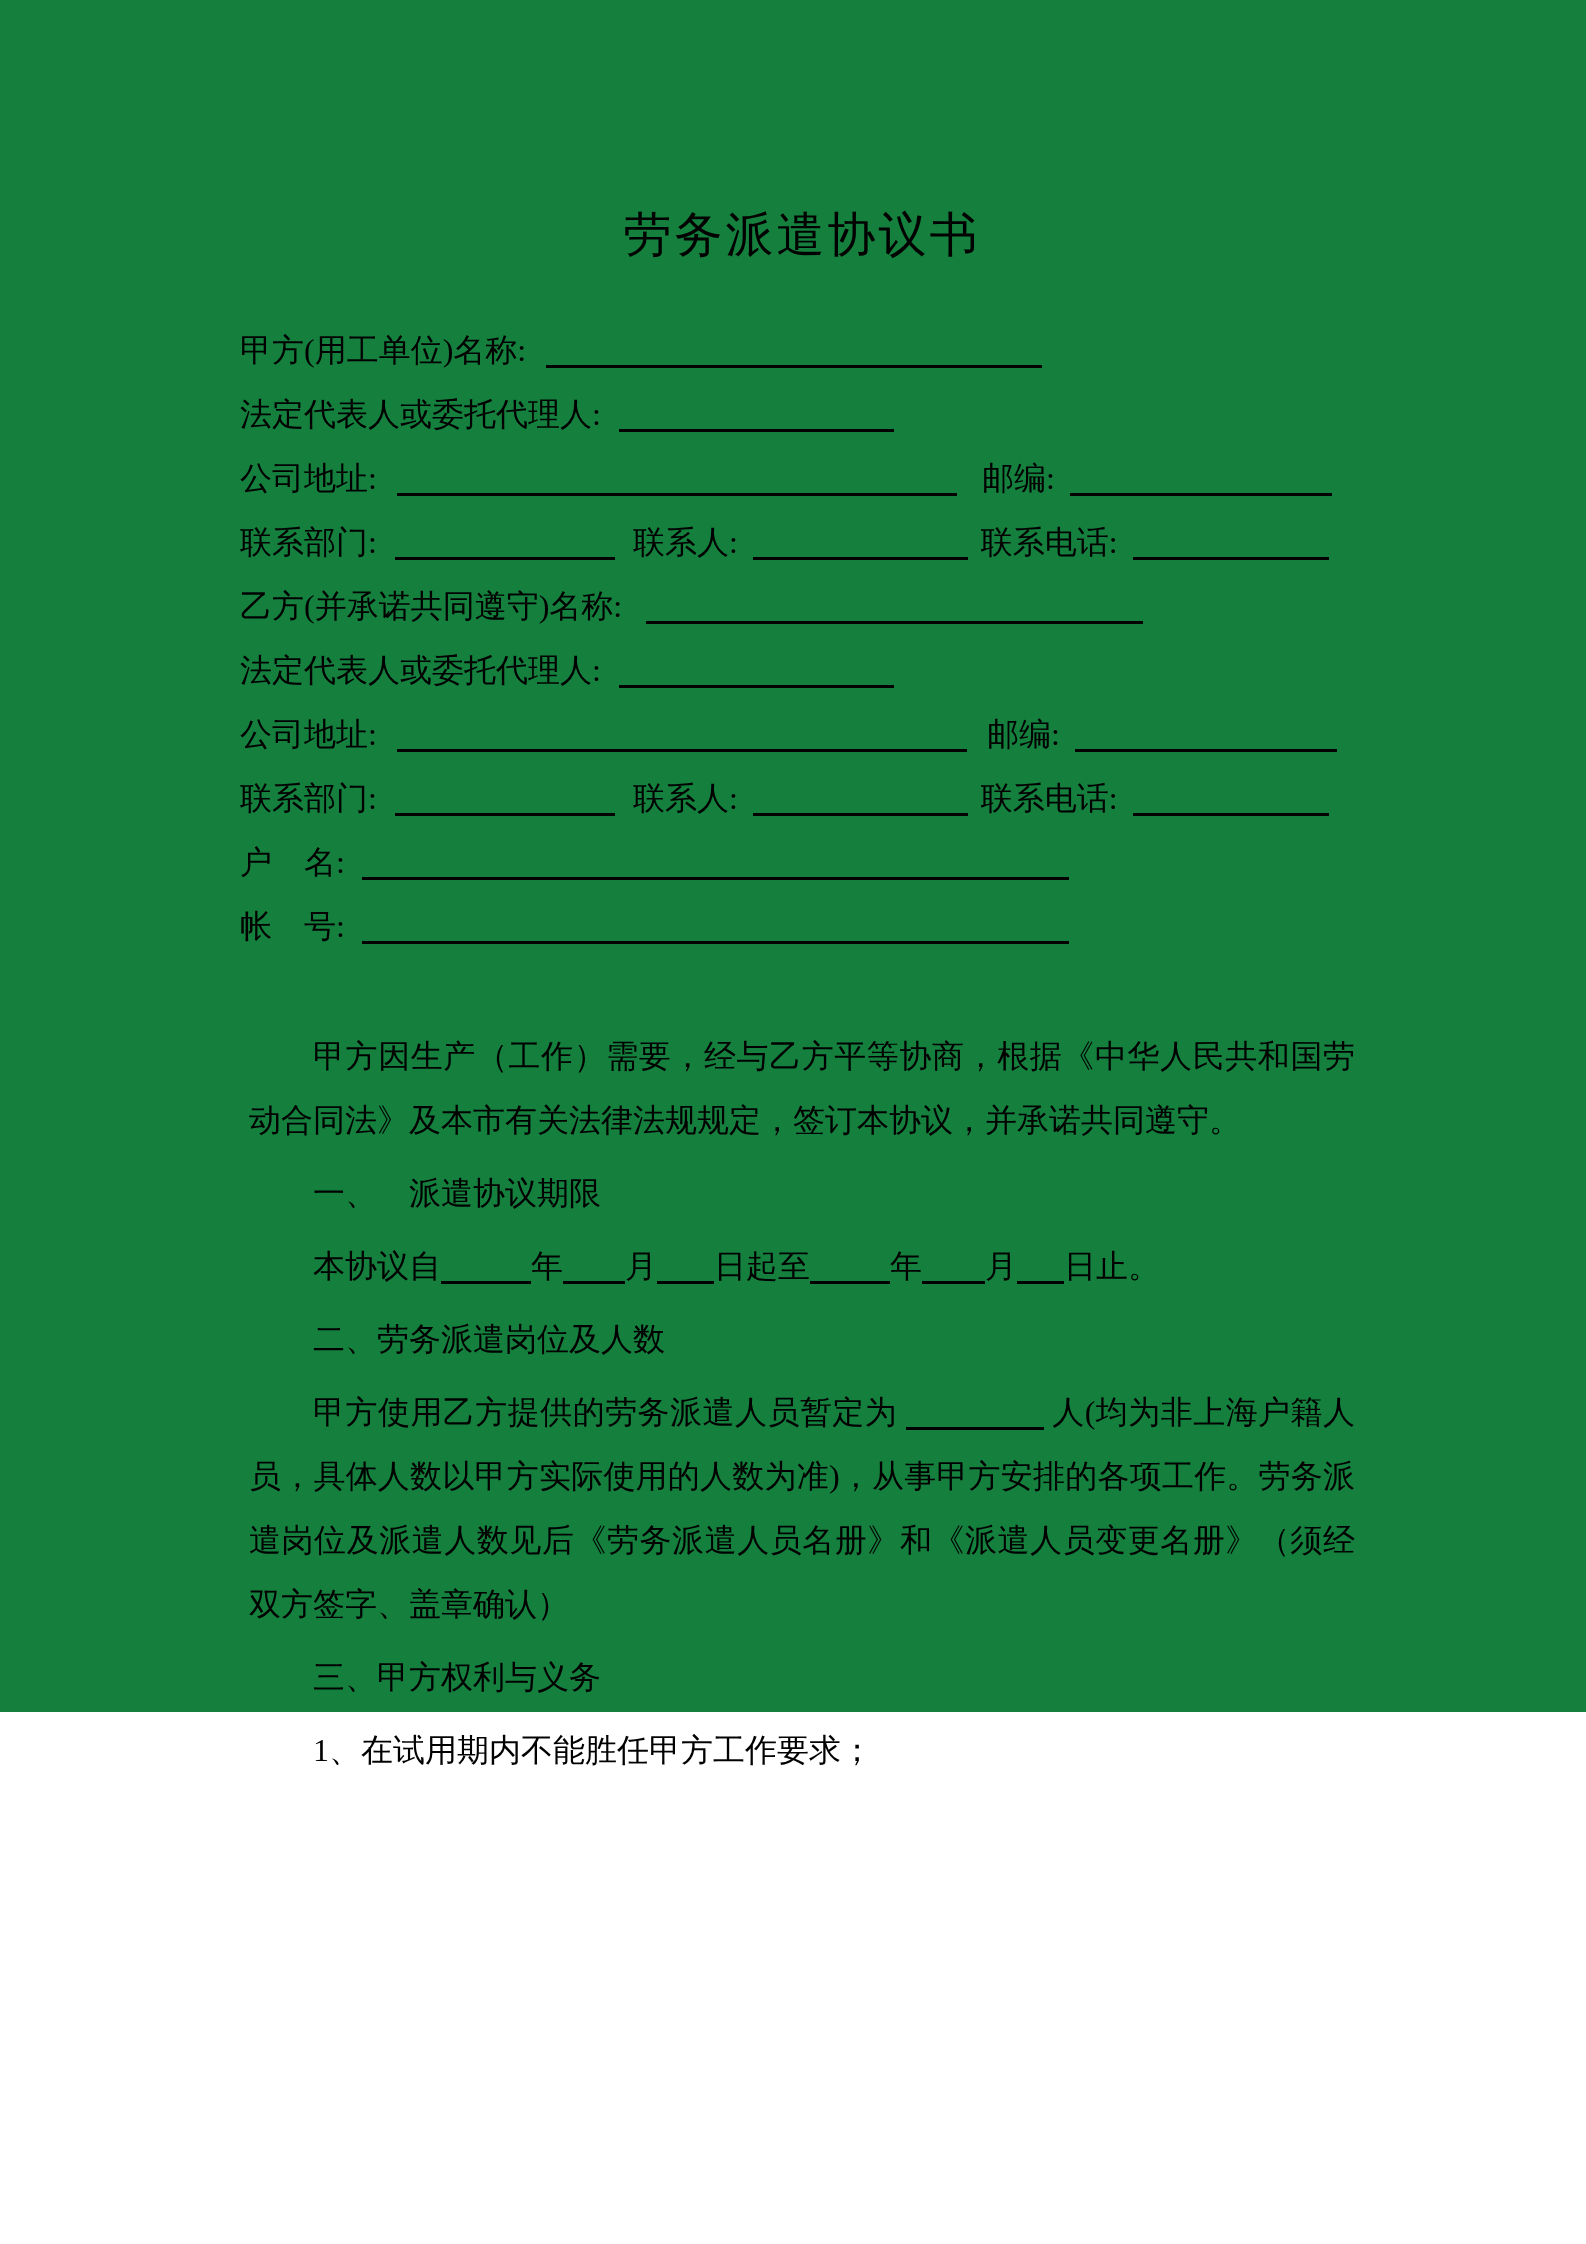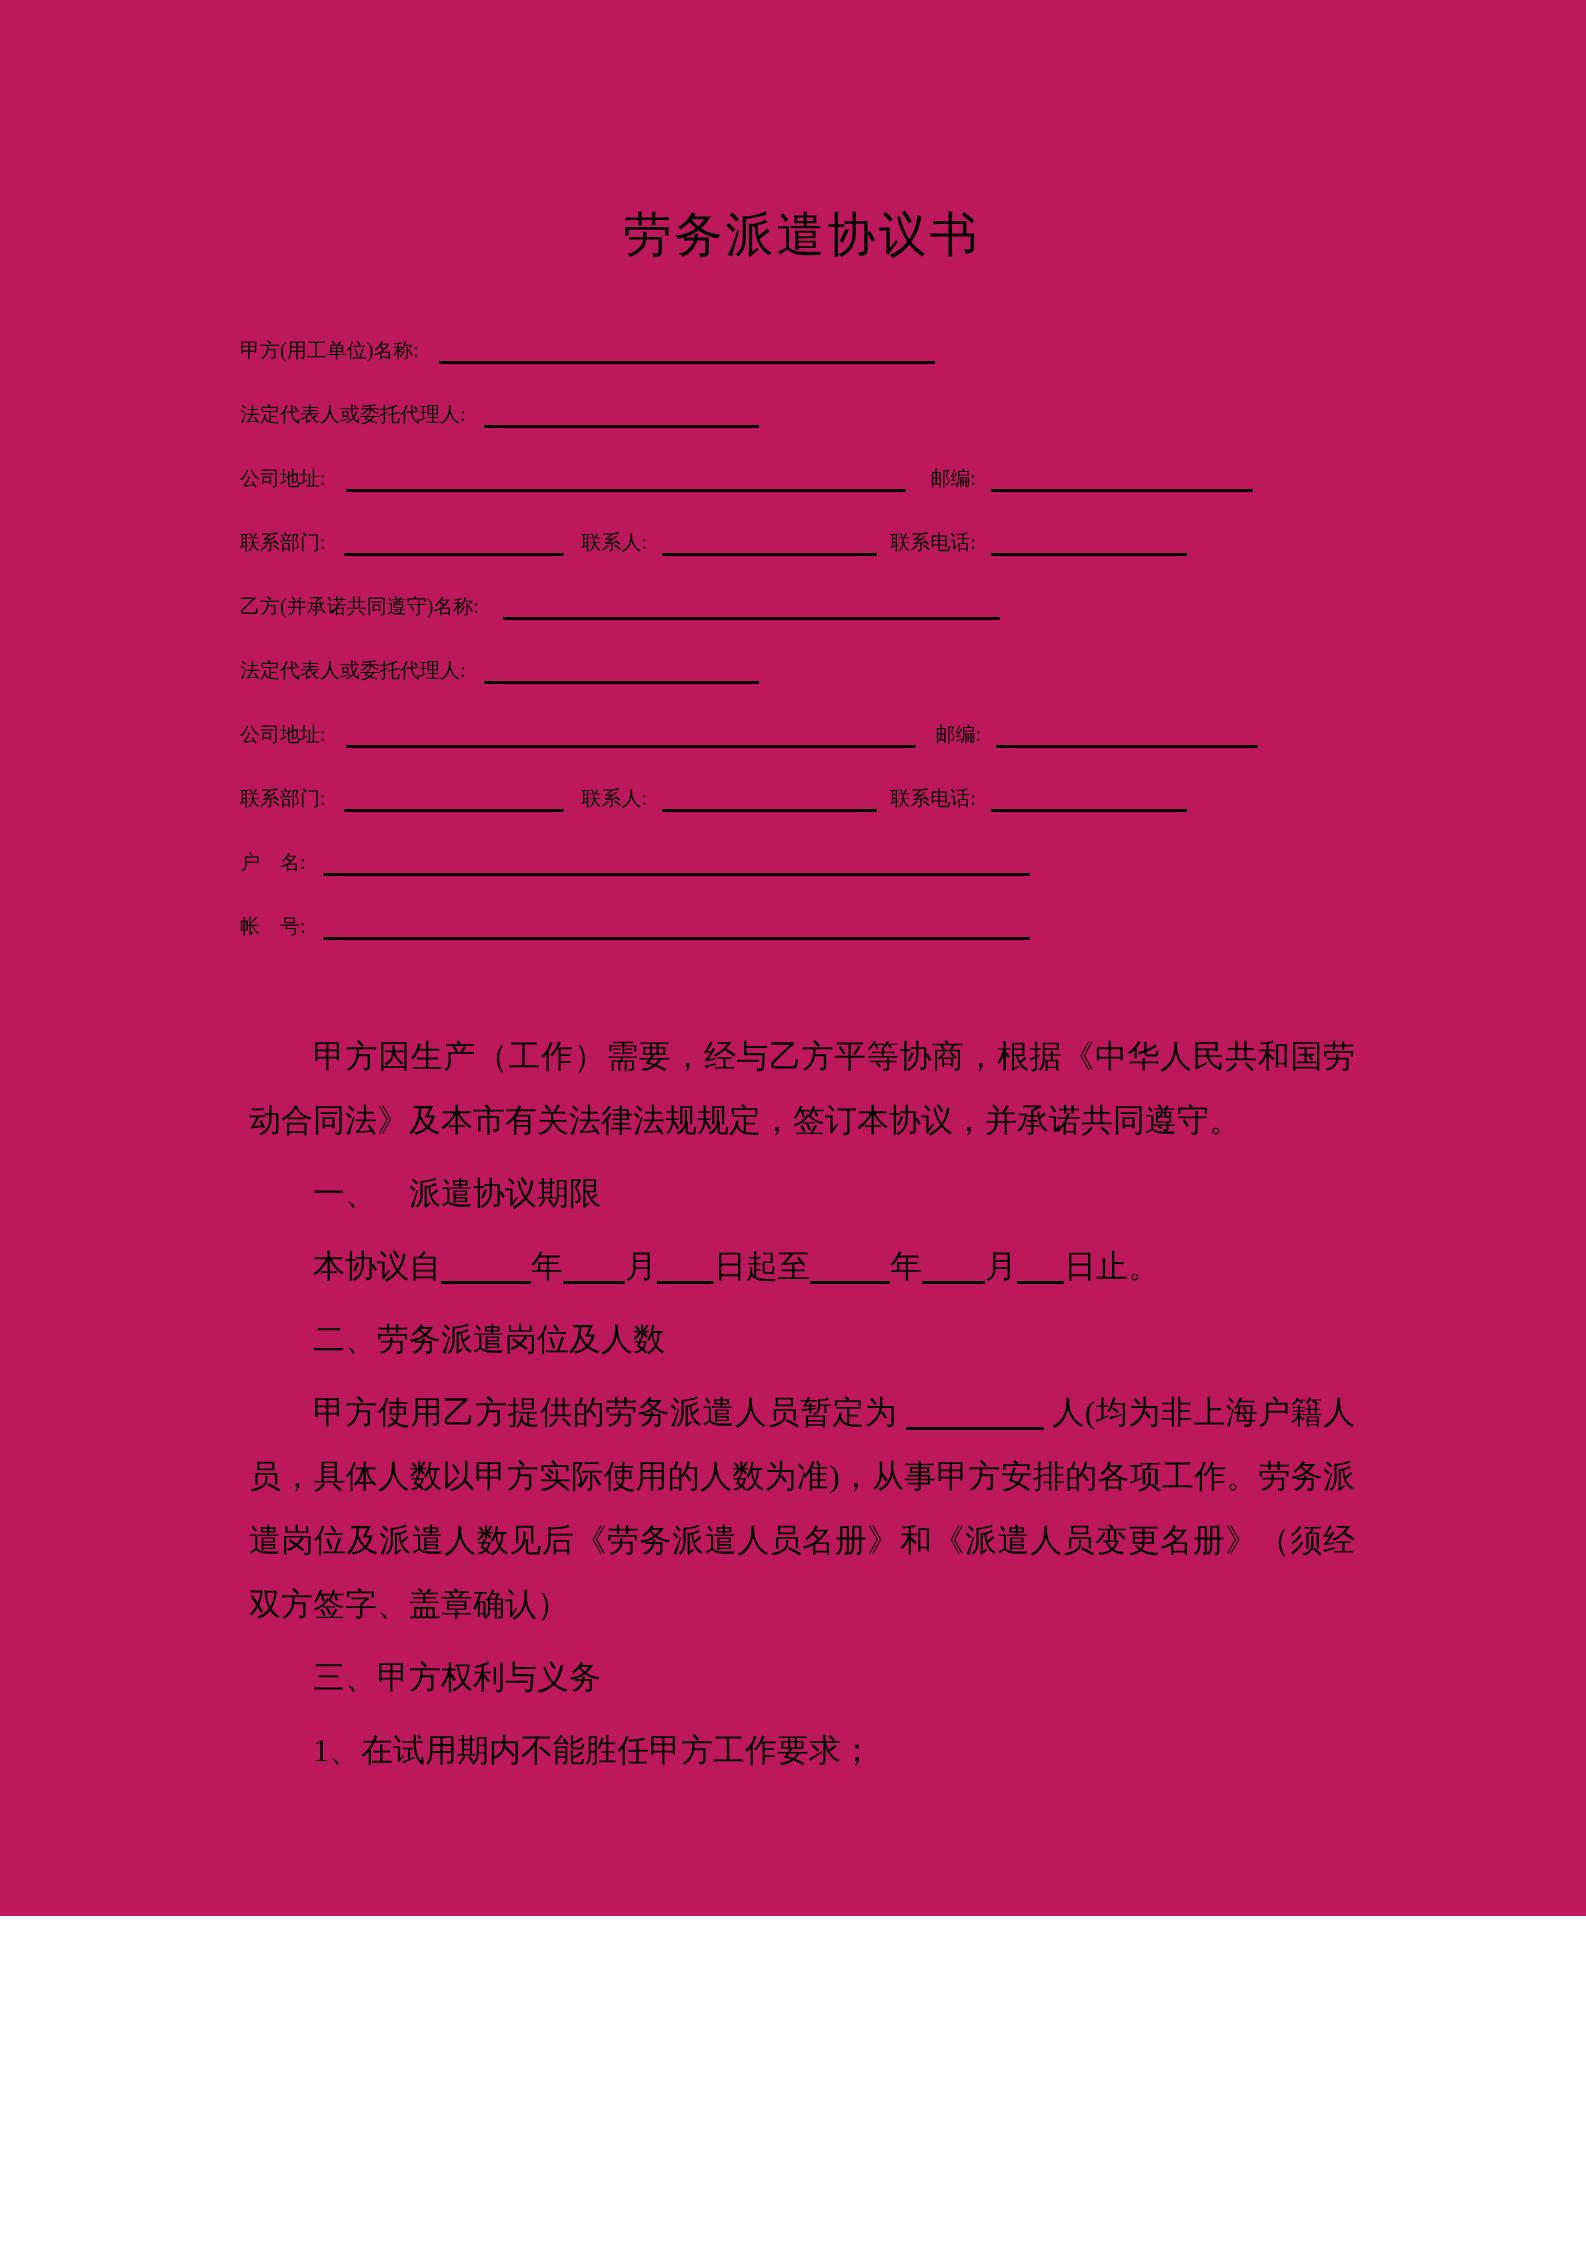--- a/index.html
+++ b/index.html
@@ -17,9 +17,9 @@
   .page {
     box-sizing: border-box;
     width: 1586px;
-    height: 1916px;
+    height: 1712px;
     padding: 206px 222px 0 240px;
-    background: #be185d;
+    background: #15803d;
   }
   .title {
     margin: 0;

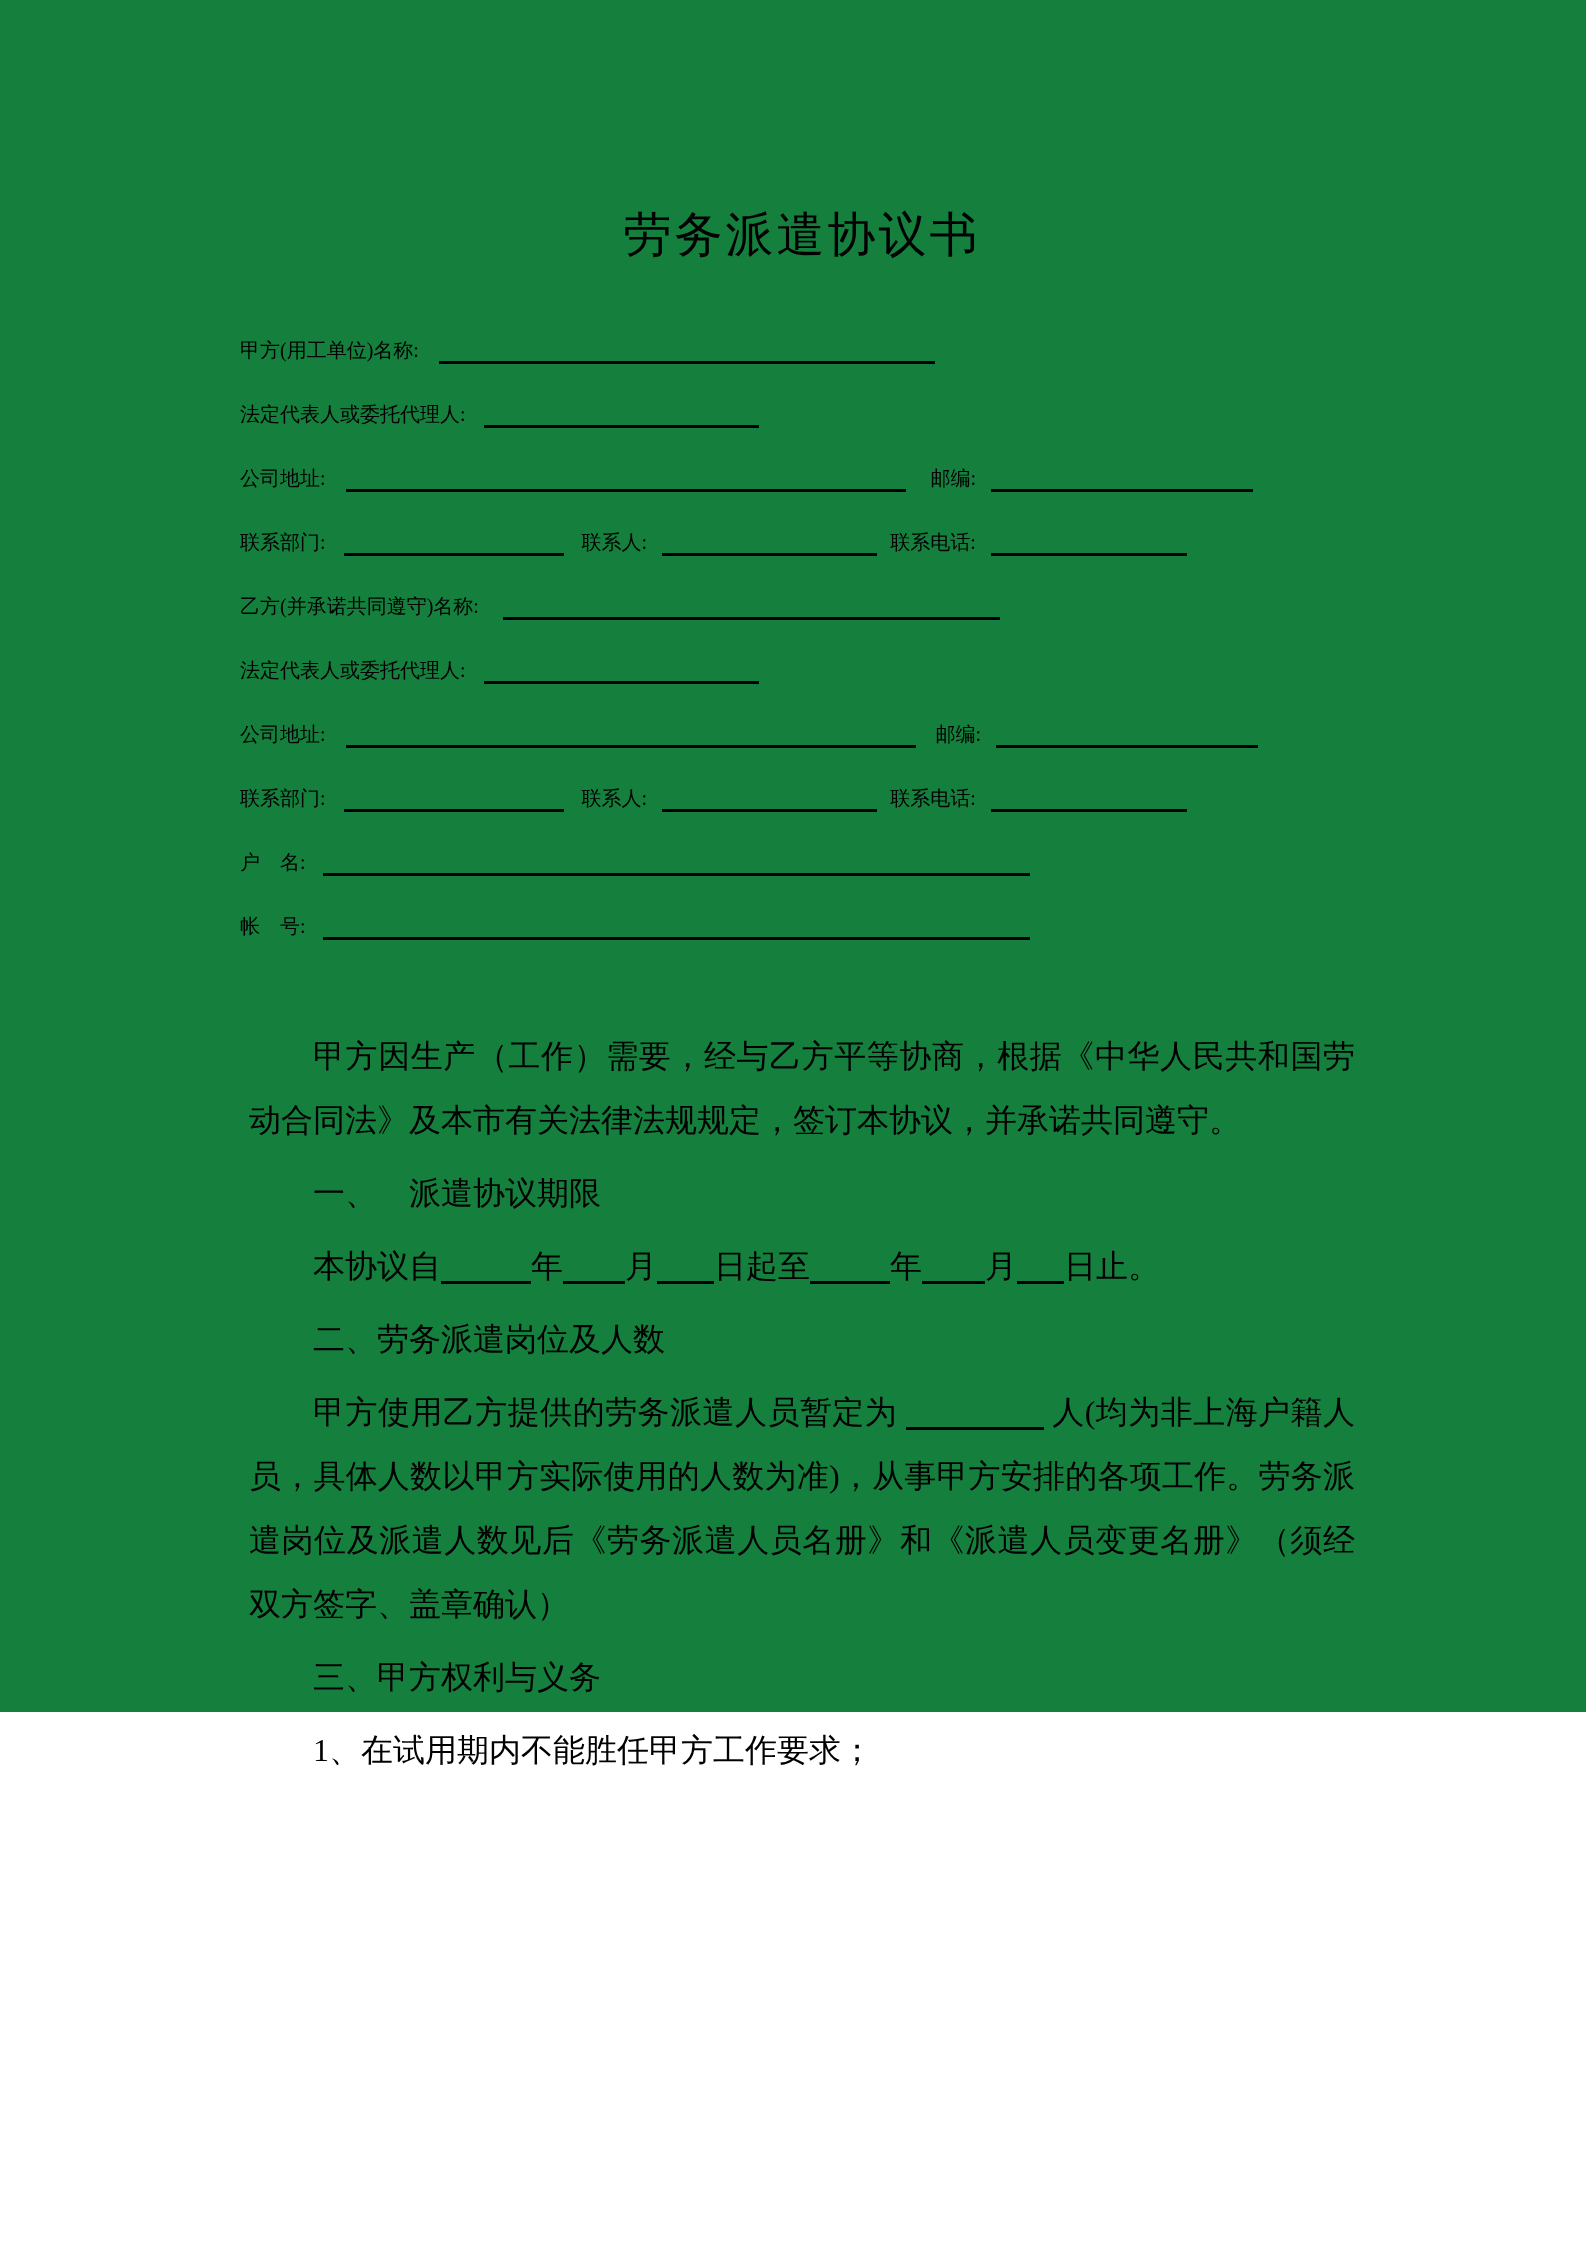--- a/index.html
+++ b/index.html
@@ -32,7 +32,7 @@
   }
   .form {
     margin-top: 54px;
-    font-size: 20px;
+    font-size: 32px;
   }
   .row {
     height: 64px;

